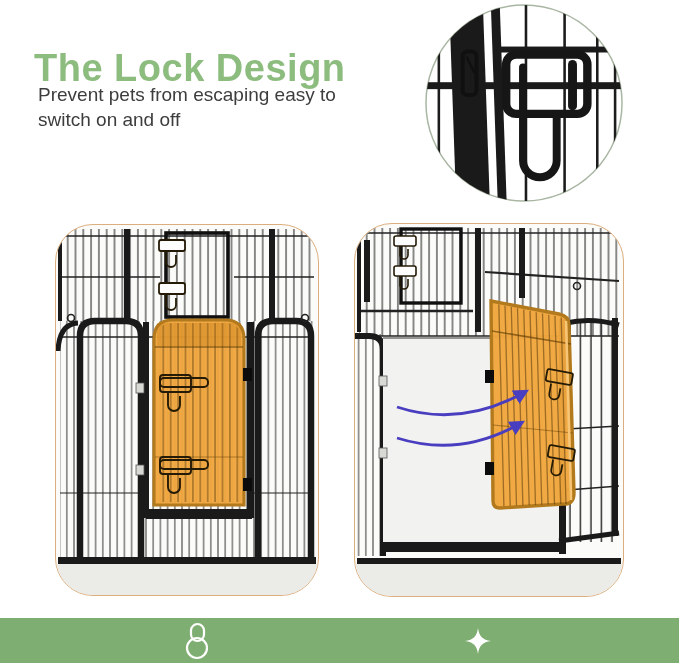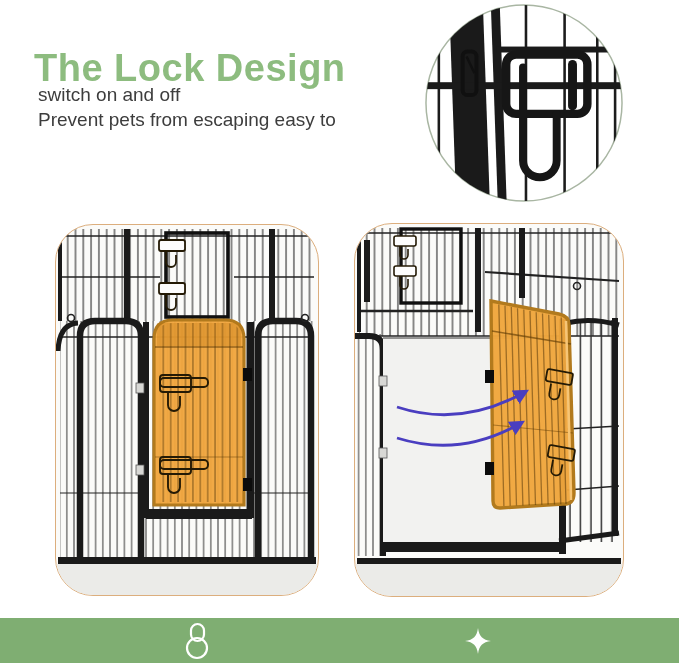--- a/index.html
+++ b/index.html
@@ -56,8 +56,8 @@
 <h1 class="title">The Lock Design</h1>
 
 <div class="subtitle">
+  <div>Prevent pets from escaping easy to</div>
   <div>switch on and off</div>
-  <div>Prevent pets from escaping easy to</div>
 </div>
 
 <div class="inset">

